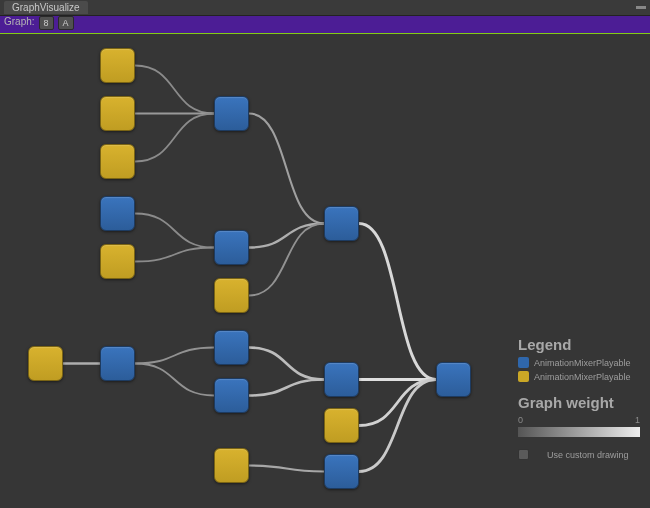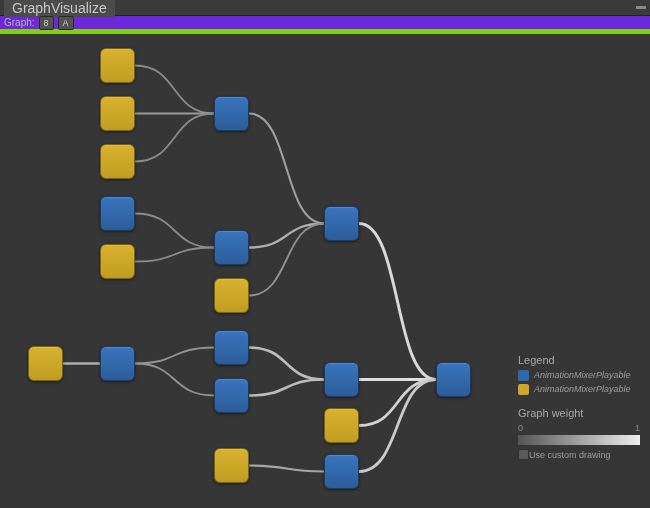--- a/index.html
+++ b/index.html
@@ -26,7 +26,7 @@
     padding: 1px 8px;
     color: #c8c8c8;
     border-radius: 2px 2px 0 0;
-    font-size: 14px;
+    font-size: 10px;
   }
   .titlebar .winbtns {
     margin-left: auto;

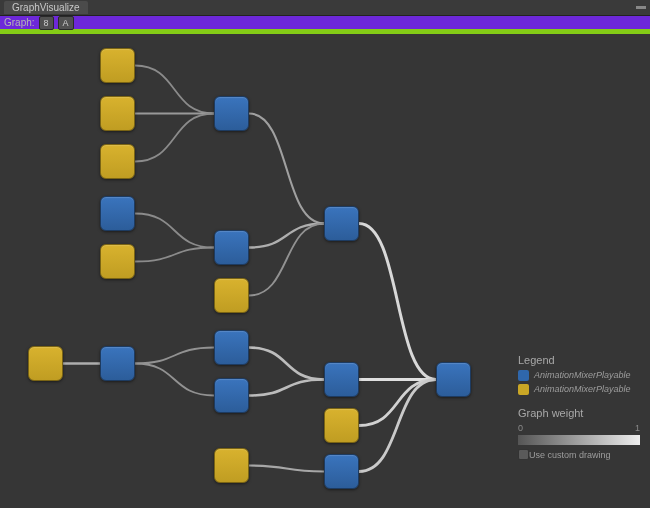--- a/index.html
+++ b/index.html
@@ -41,10 +41,9 @@
   }
   .toolbar {
     height: 18px;
-    background: #6d28d9;
-    border-bottom: 5px solid #84cc16;
-    display: flex;
-    align-items: center;
+    background: #4c1d95;
+    border-bottom: 1px solid #84cc16;
+    display: flex;
     padding: 0 4px;
     gap: 4px;
     font-size: 10px;

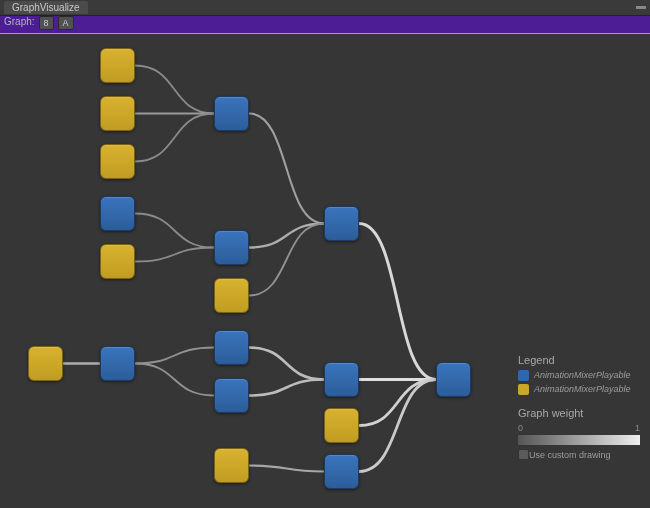--- a/index.html
+++ b/index.html
@@ -92,8 +92,8 @@
     font-size: 9px;
   }
   .legend h4 {
-    font-size: 11px;
-    font-weight: normal;
+    font-size: 15px;
+    font-weight: bold;
     color: #a8a8a8;
     margin-bottom: 4px;
   }

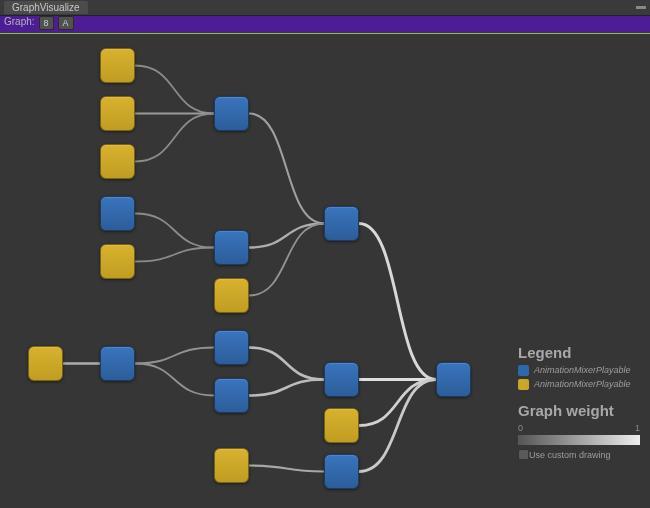--- a/index.html
+++ b/index.html
@@ -99,9 +99,9 @@
   }
   .legend .row {
     display: flex;
+    align-items: center;
     gap: 5px;
     margin-bottom: 3px;
-    font-style: italic;
   }
   .legend .sw {
     width: 11px;

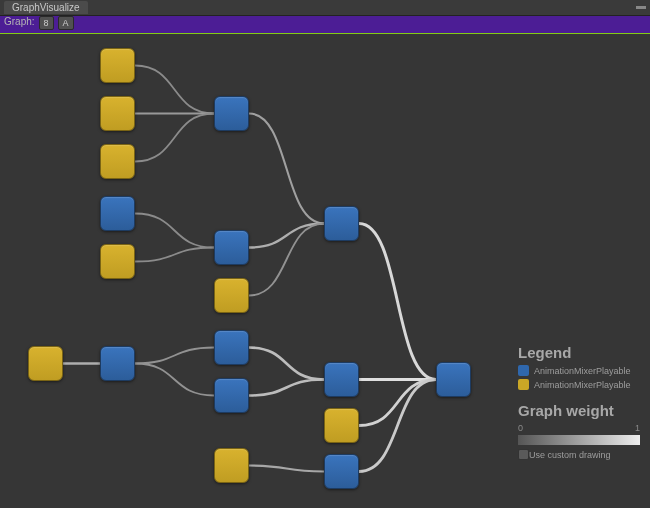--- a/index.html
+++ b/index.html
@@ -122,10 +122,10 @@
     background: linear-gradient(to right, #555, #eee);
   }
   .legend .checkbox-row {
-    margin-top: 4px;
-    display: flex;
-    align-items: center;
-    gap: 0;
+    margin-top: 12px;
+    display: flex;
+    align-items: center;
+    gap: 18px;
   }
   .legend .checkbox {
     width: 11px;

